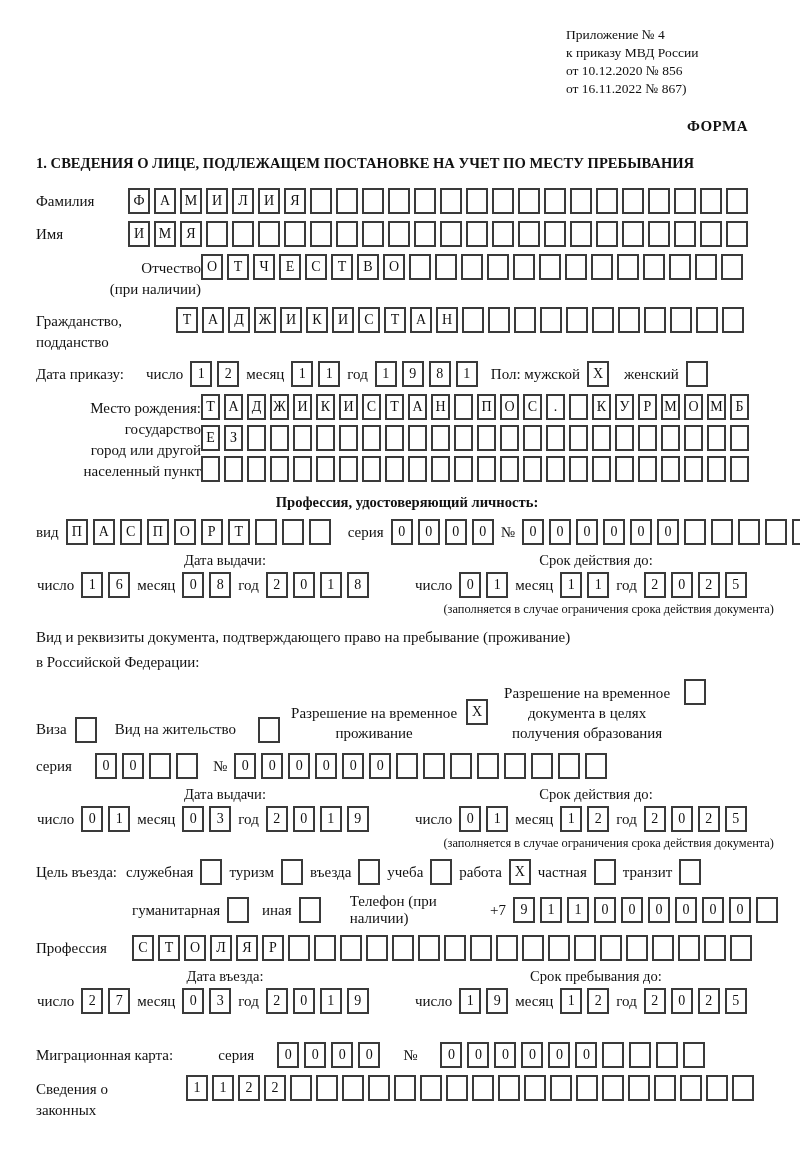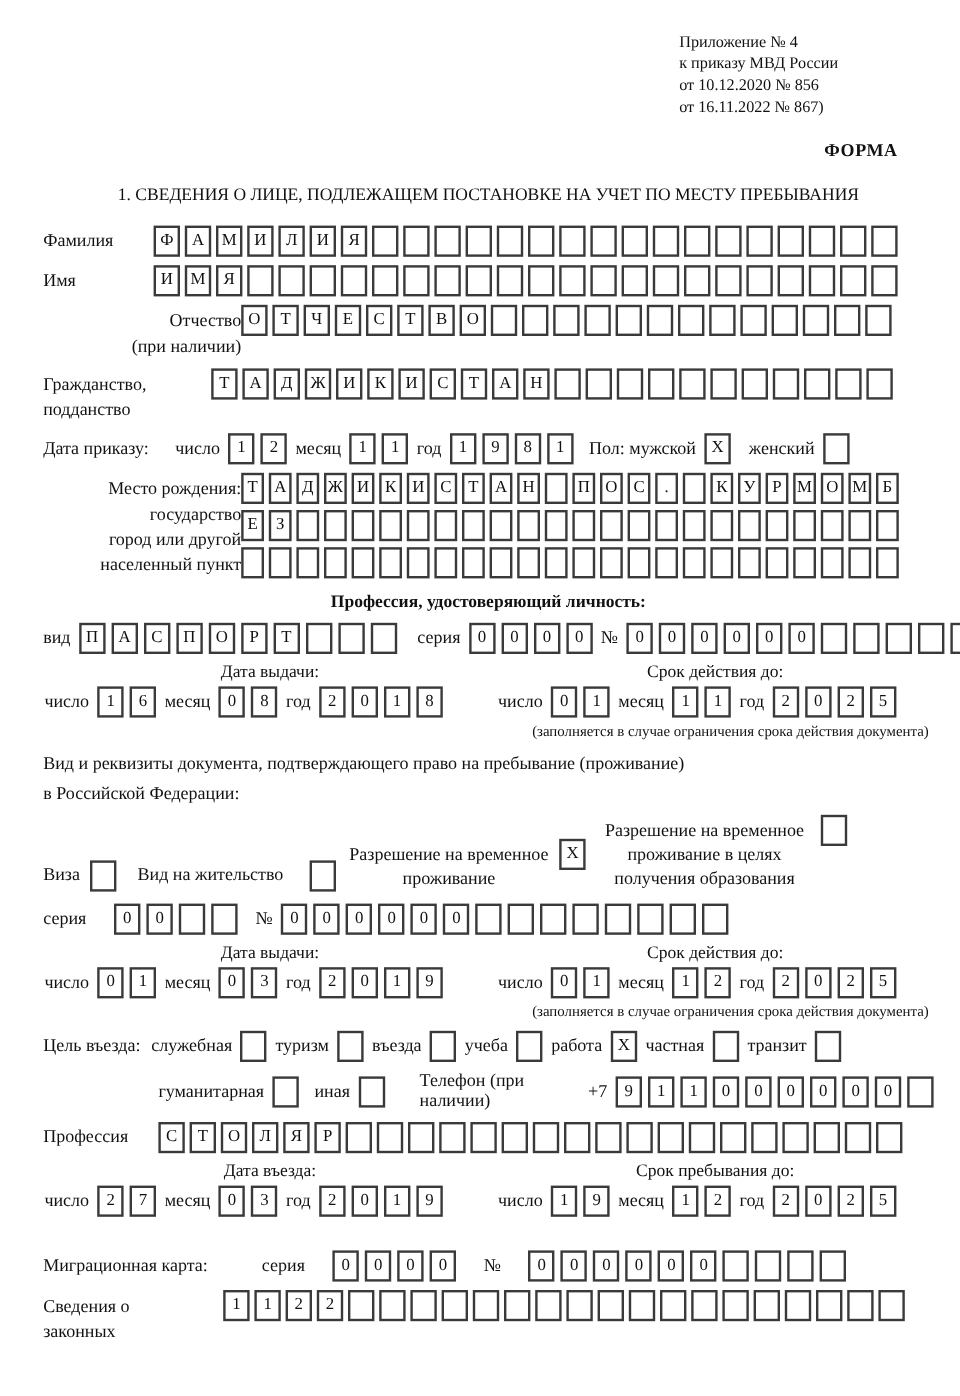--- a/index.html
+++ b/index.html
@@ -17,7 +17,7 @@
   .forma { text-align: right; padding-right: 30px; font-weight: bold; margin-top: 20px; font-size: 15px; letter-spacing: .5px; }
   .title { text-align: center; font-weight: bold; font-size: 16px; margin-top: 16px; line-height: 21px; }
   .title .blank-line { display: inline-block; width: 58px; border-bottom: 2px solid #333; height: 14px; margin-left: 10px; }
-  .section-title { text-align: center; font-weight: normal; font-size: 14.6px; margin-top: 20px; margin-bottom: 16px; }
+  .section-title { font-weight: bold; font-size: 14.6px; margin-top: 20px; margin-bottom: 16px; }
 
   
   .row { display: flex; align-items: flex-start; margin-bottom: 7px; }

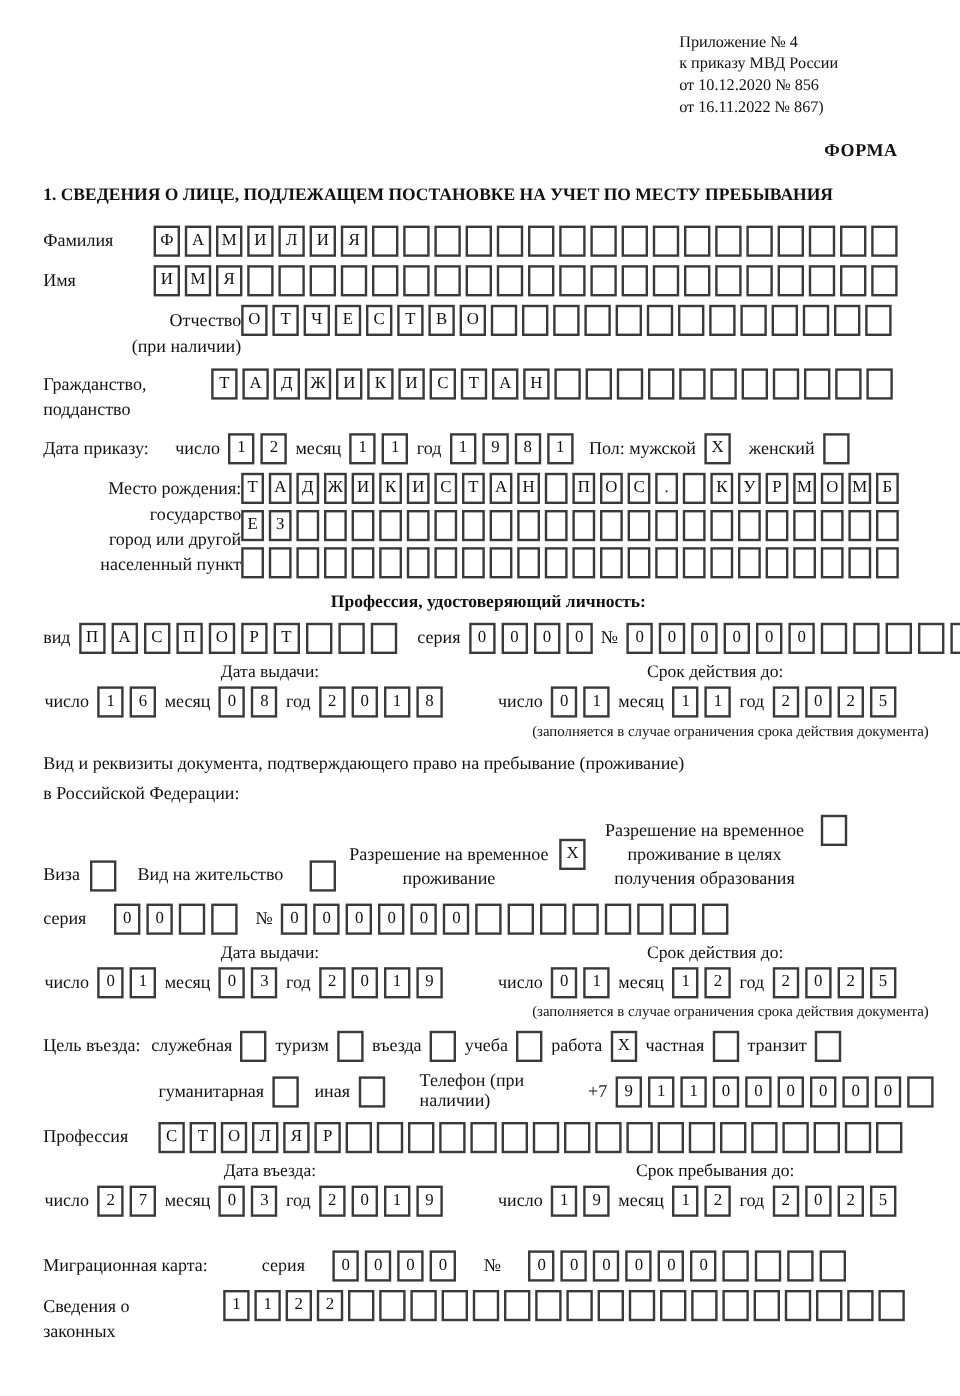--- a/index.html
+++ b/index.html
@@ -429,7 +429,7 @@
       <span class="checkbox">X</span>
     </div>
     <div class="opt">
-      <span class="txt txt3">Разрешение на временное проживание в целях получения образования</span>
+      <span class="txt txt3">Разрешение на временное документа в целях получения образования</span>
       <span class="checkbox"></span>
     </div>
   </div>

